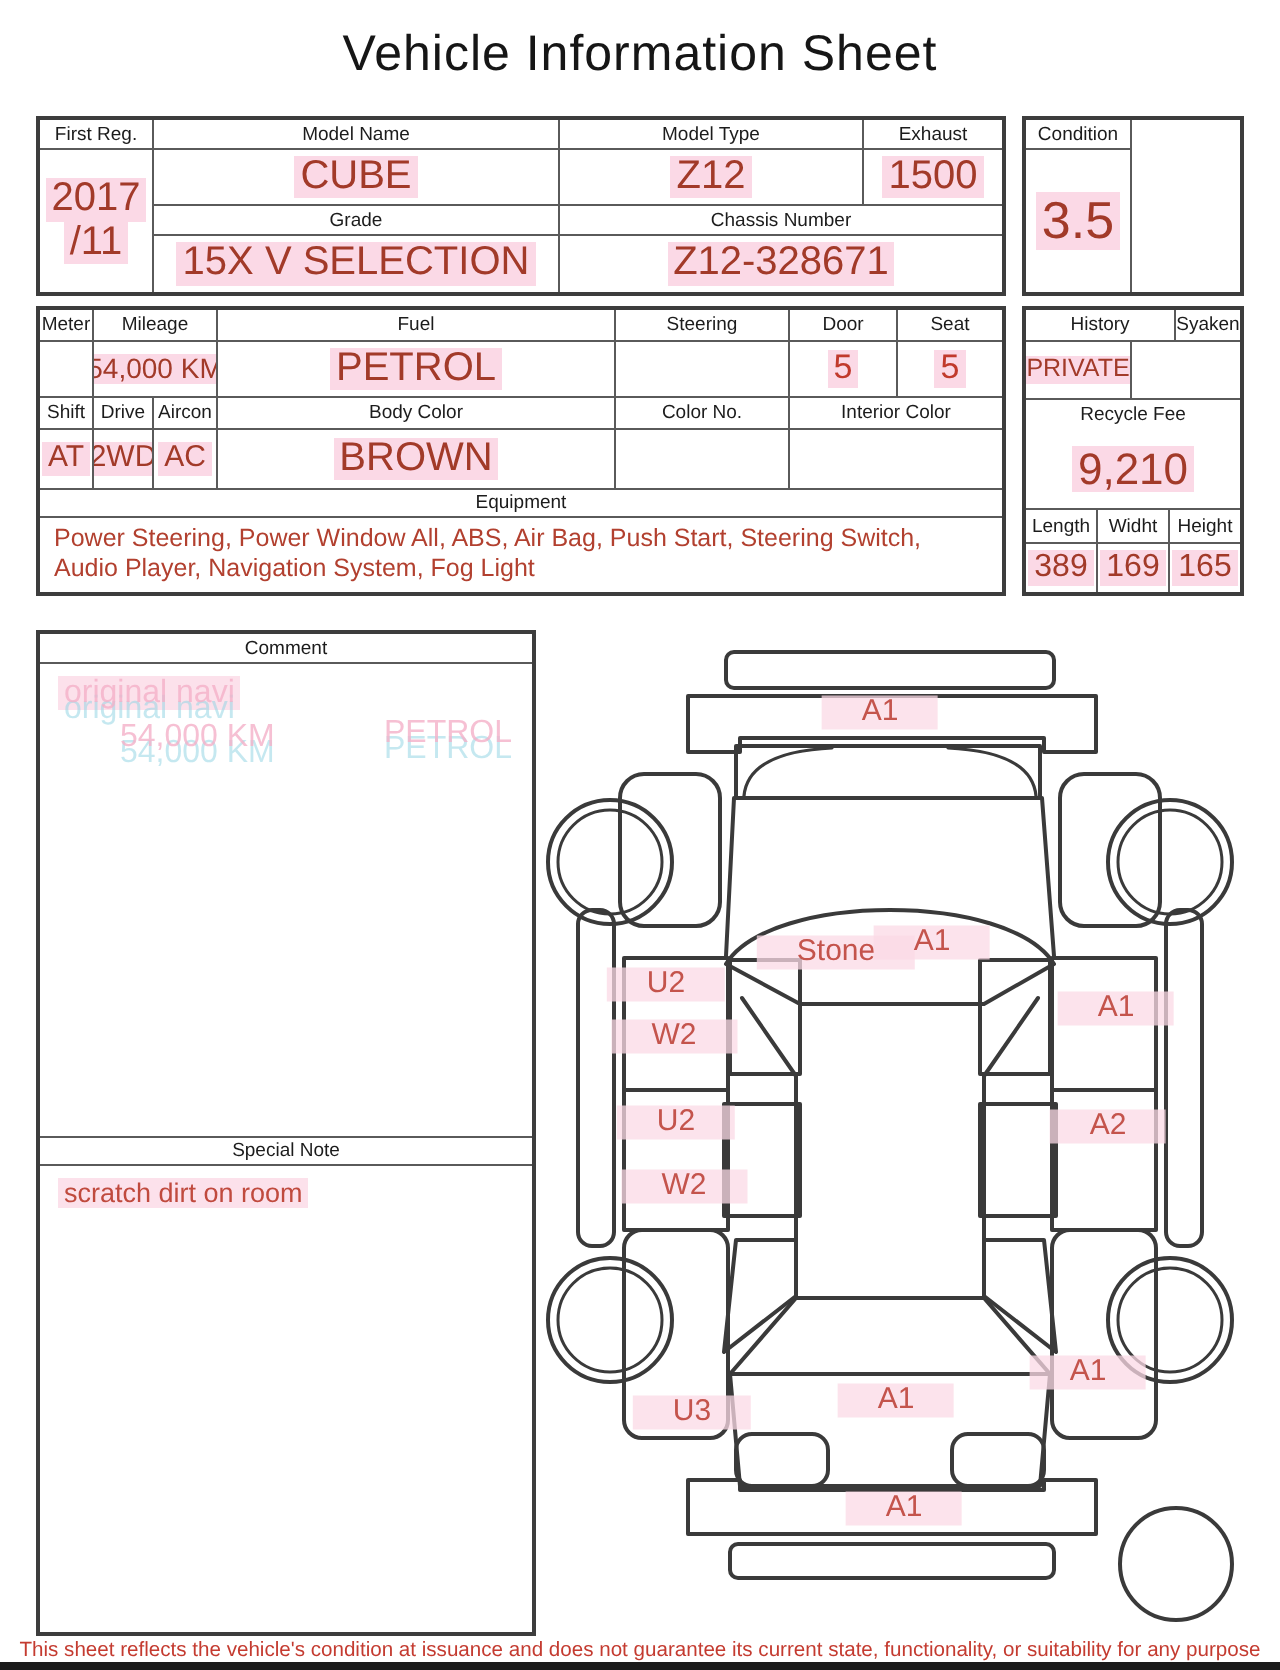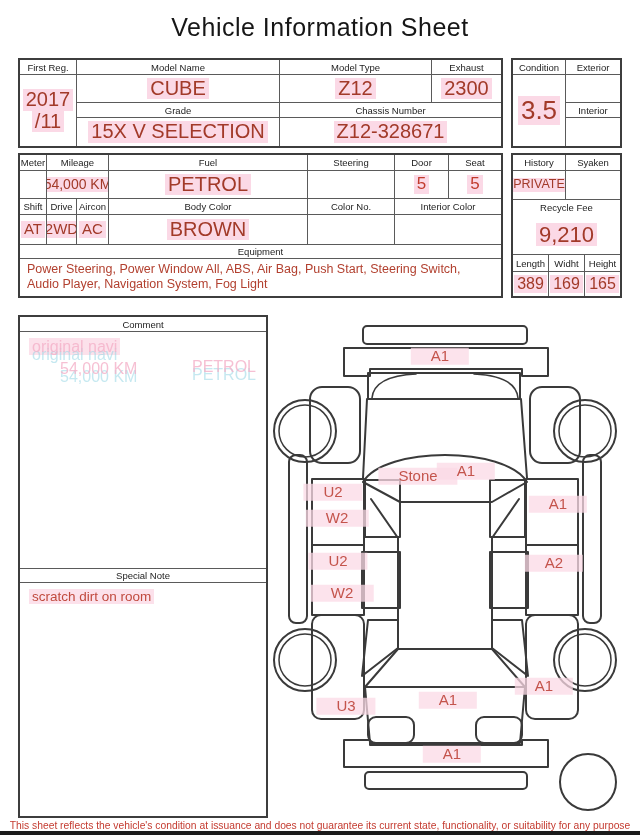--- a/index.html
+++ b/index.html
@@ -101,12 +101,6 @@
           <span class="hl">3.5</span>
         </div>
     </div>
-    <div class="cell last" style="flex:1;">
-      <div class="hdr">Exterior</div>
-      <div style="height:28px;border-bottom:1px solid #5a5a5a;"></div>
-      <div class="hdr">Interior</div>
-      <div style="flex:1;"></div>
-    </div>
   </div>
 
   <div class="box" style="left:18px;top:153px;width:485px;height:145px;display:flex;flex-direction:column;">

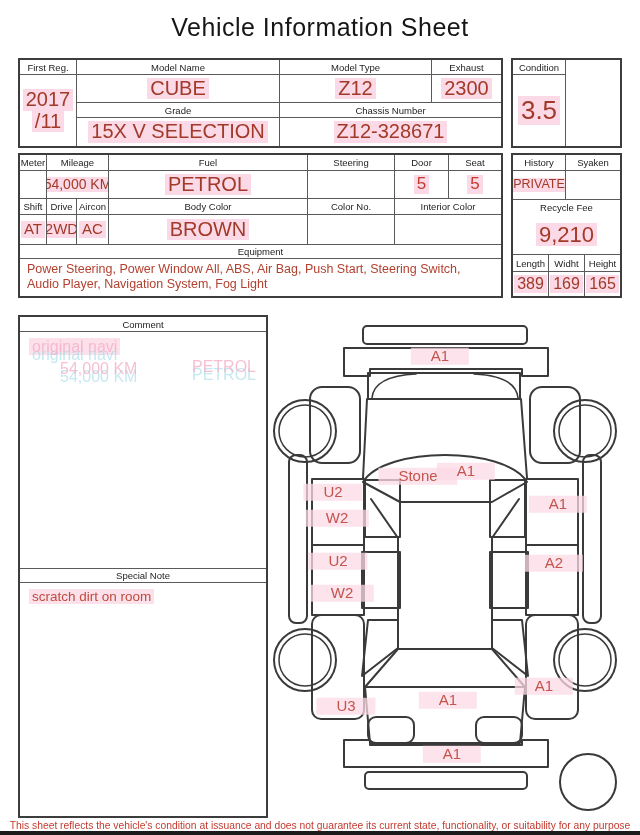--- a/index.html
+++ b/index.html
@@ -73,7 +73,7 @@
         <div class="cell last" style="flex:1;">
           <div class="hdr">Exhaust</div>
           <div class="val red v20">
-              <span class="hl">2300</span>
+              <span class="hl">1500</span>
             </div>
         </div>
       </div>

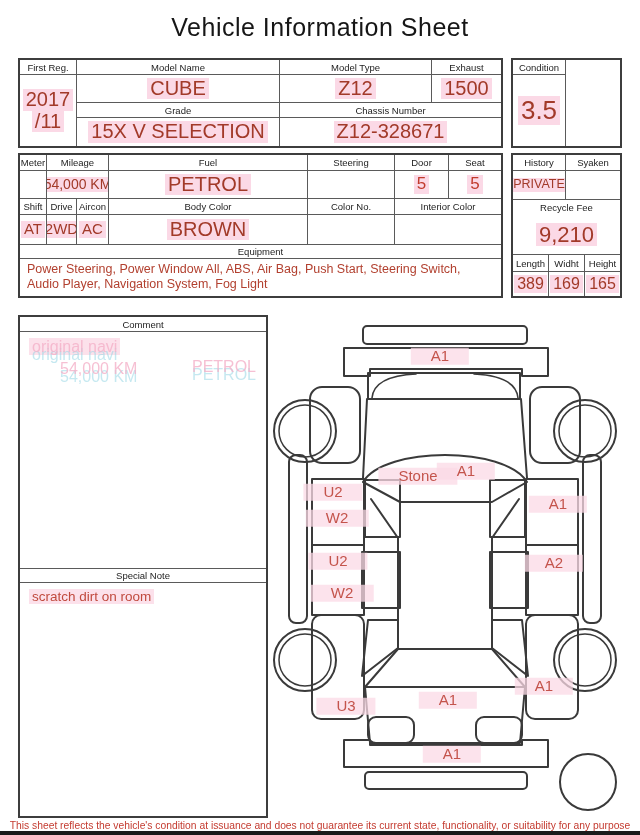--- a/index.html
+++ b/index.html
@@ -206,7 +206,7 @@
 
   <div class="box" style="left:511px;top:153px;width:111px;height:145px;display:flex;flex-direction:column;">
     <div class="row" style="height:15px;">
-      <div class="cell" style="width:53px;text-align:right;">
+      <div class="cell" style="width:75px;text-align:right;">
           <div class="hdr noline" style="flex:1;">History</div>
         </div>
       <div class="cell last" style="flex:1;">

